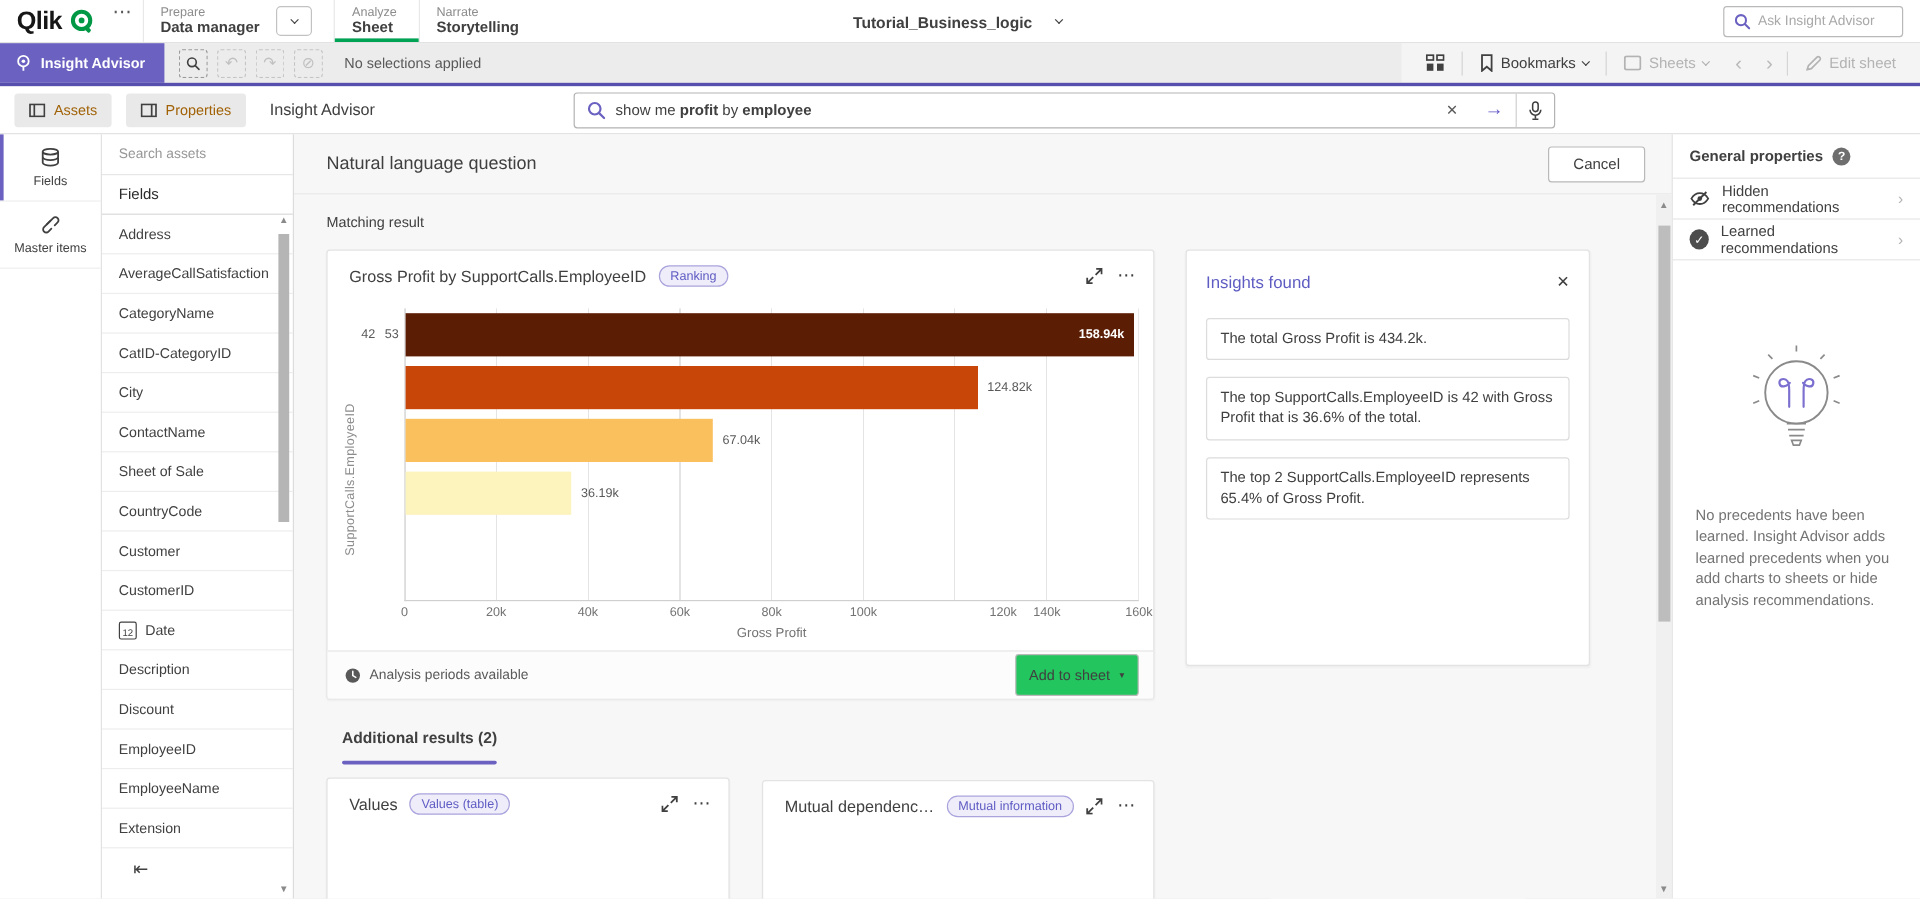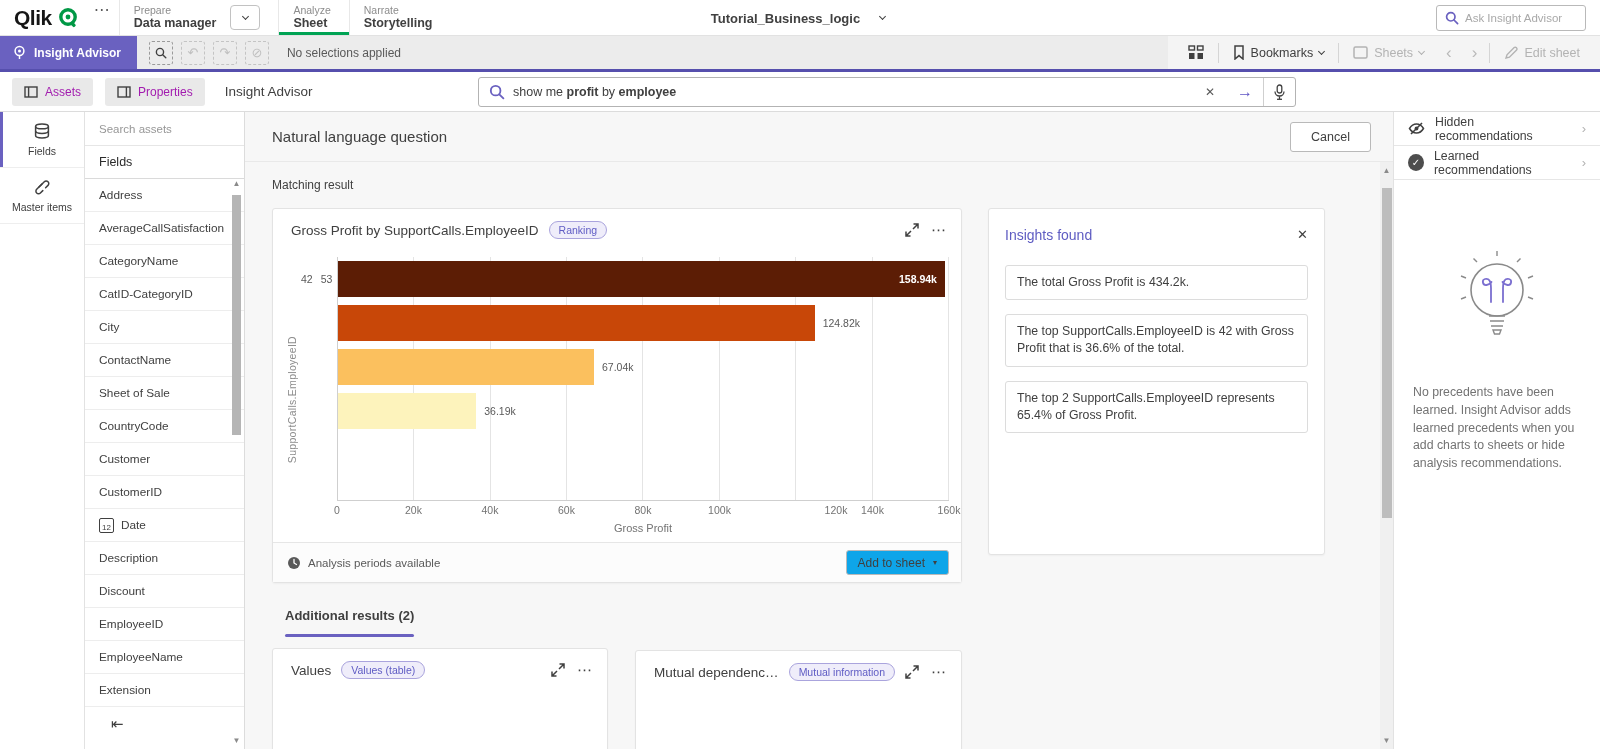--- a/index.html
+++ b/index.html
@@ -43,7 +43,7 @@
   .nav-arrow { font-size:17px; color:#b9b9b9; padding:0 8px; cursor:default; line-height:1; }
   
   .subheader { position:absolute; left:0; top:72px; width:1600px; height:40px; background:#fff; border-bottom:1px solid #dcdcdc; display:flex; align-items:center; }
-  .panel-toggle { height:28px; background:#e9e9e9; border-radius:3px; display:flex; align-items:center; gap:7px; padding:0 12px; font-size:12px; color:#a21caf; margin-left:12px; cursor:pointer; }
+  .panel-toggle { height:28px; background:#e9e9e9; border-radius:3px; display:flex; align-items:center; gap:7px; padding:0 12px; font-size:12px; color:#a16207; margin-left:12px; cursor:pointer; }
   .subheader-title { font-size:13.5px; color:#404040; margin-left:20px; }
   .nlq-input { position:absolute; left:478px; top:5px; width:818px; height:30px; background:#fff; border:1px solid #b3b3b3; border-radius:3px; display:flex; align-items:center; padding:0 0 0 10px; }
   .nlq-text { font-size:12.5px; color:#404040; margin-left:8px; flex:1; white-space:nowrap; }

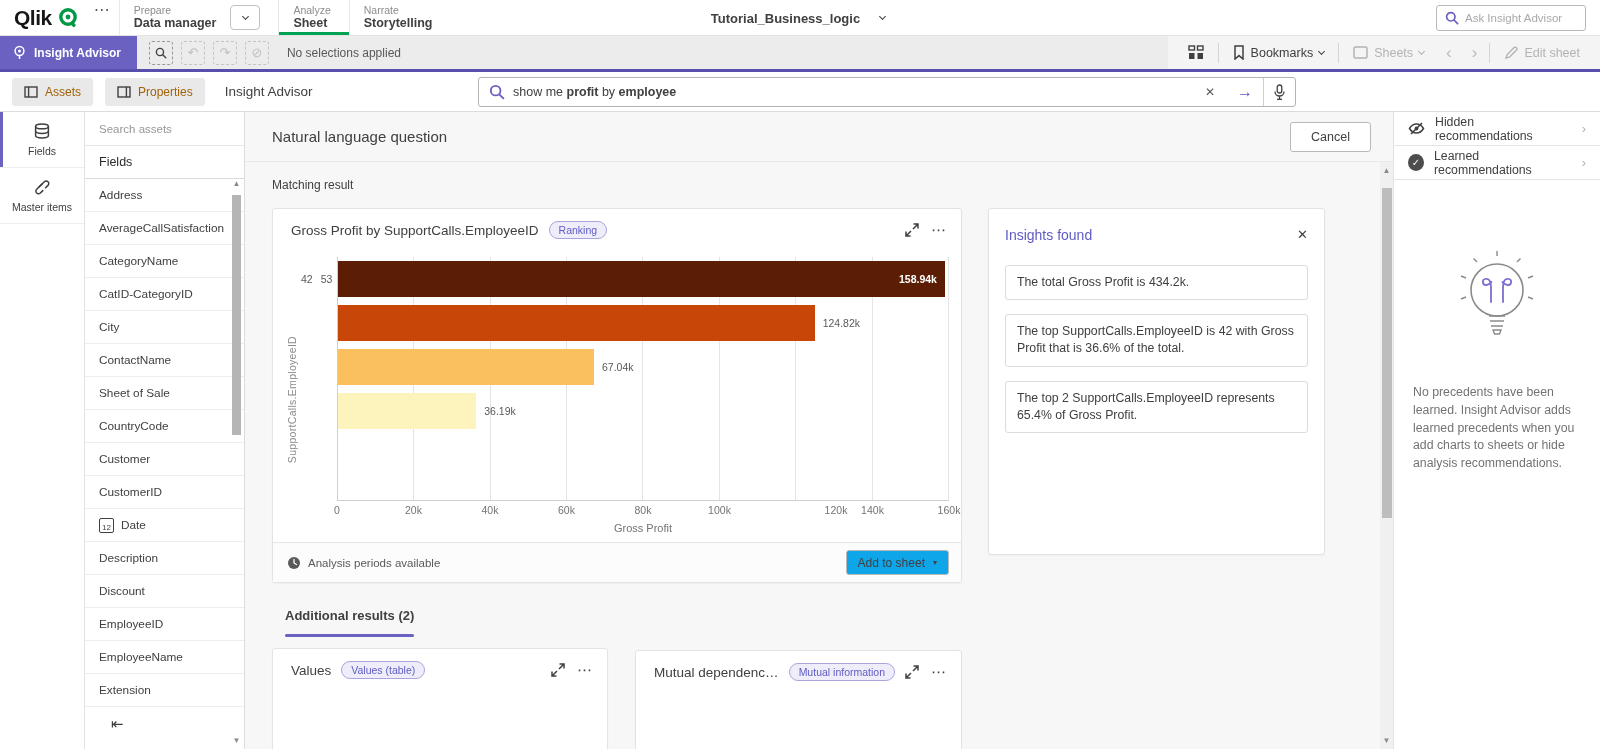--- a/index.html
+++ b/index.html
@@ -489,6 +489,10 @@
   </div>
 
   <div class="props">
+    <div class="props-head">
+      <span>General properties</span>
+      <span class="help-ic">?</span>
+    </div>
     <div class="props-row">
       <svg class="icon-svg" width="17" height="15" viewBox="0 0 17 15">
           <path d="M1.5 7.5 C3.3 4.5 5.7 3 8.5 3 s5.2 1.5 7 4.5 c-1.8 3 -4.2 4.5 -7 4.5 s-5.2 -1.5 -7 -4.5 z" fill="none" stroke="#404040" stroke-width="1.5"></path>

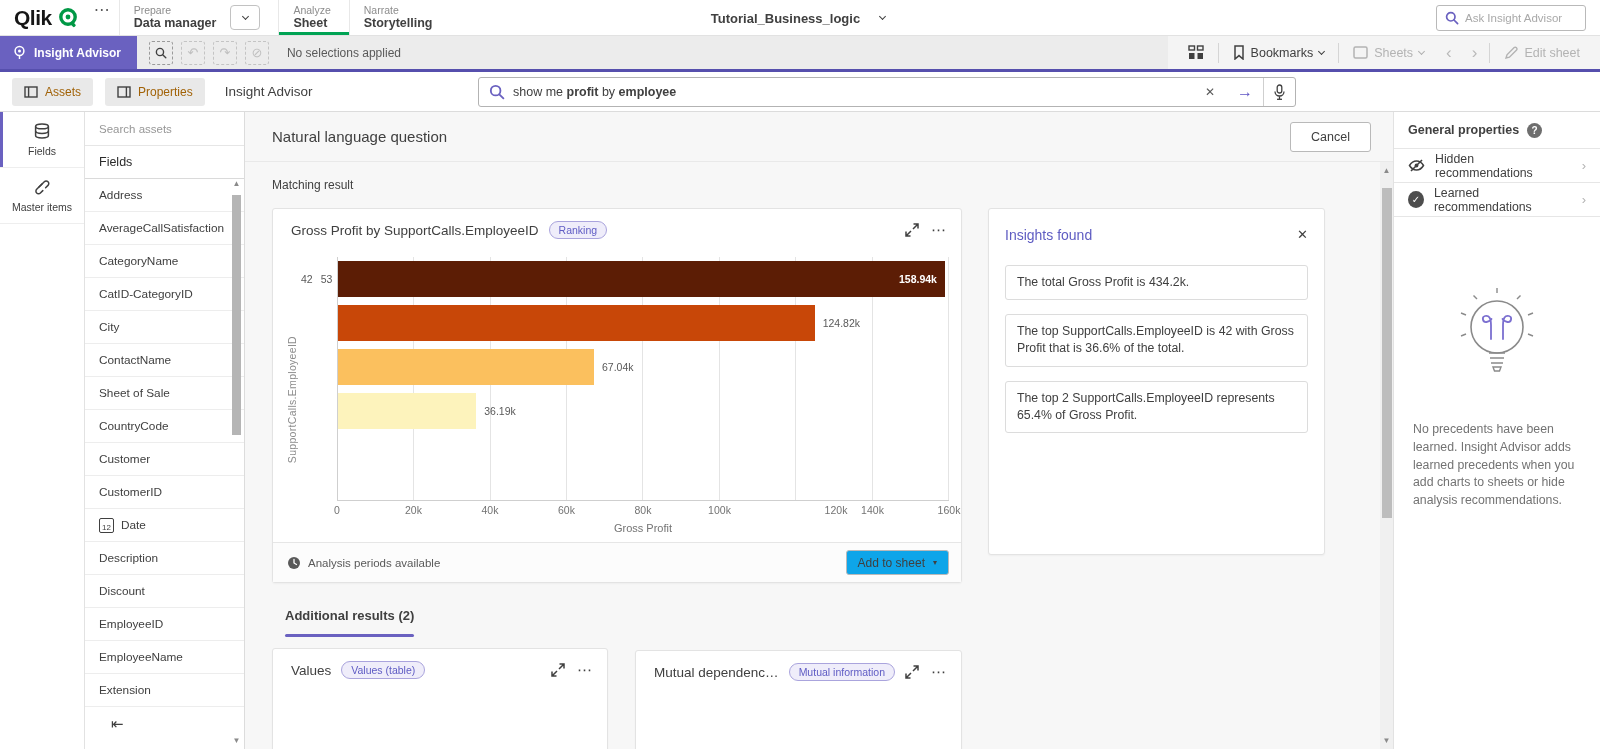--- a/index.html
+++ b/index.html
@@ -100,7 +100,7 @@
   .xtitle { text-align:center; font-size:11px; color:#737373; padding:2px 0 8px 0; }
   .chart-foot { border-top:1px solid #e6e6e6; height:40px; display:flex; align-items:center; padding:0 12px 0 14px; background:#fcfcfc; }
   .foot-note { display:flex; align-items:center; gap:7px; font-size:11.5px; color:#595959; }
-  .add-sheet-btn { margin-left:auto; background:#0ea5e9; border:1px solid #b9b9b9; border-radius:3px; height:25px; padding:0 11px; font-size:12px; color:#404040; font-family:inherit; display:flex; align-items:center; gap:8px; cursor:pointer; }
+  .add-sheet-btn { margin-left:auto; background:#22c55e; border:1px solid #b9b9b9; border-radius:3px; height:35px; padding:0 11px; font-size:12px; color:#404040; font-family:inherit; display:flex; align-items:center; gap:8px; cursor:pointer; }
   .tri-down { font-size:8px; color:#404040; }
   
   .insights-card { left:743px; top:96px; width:337px; height:347px; padding:18px 16px; }

